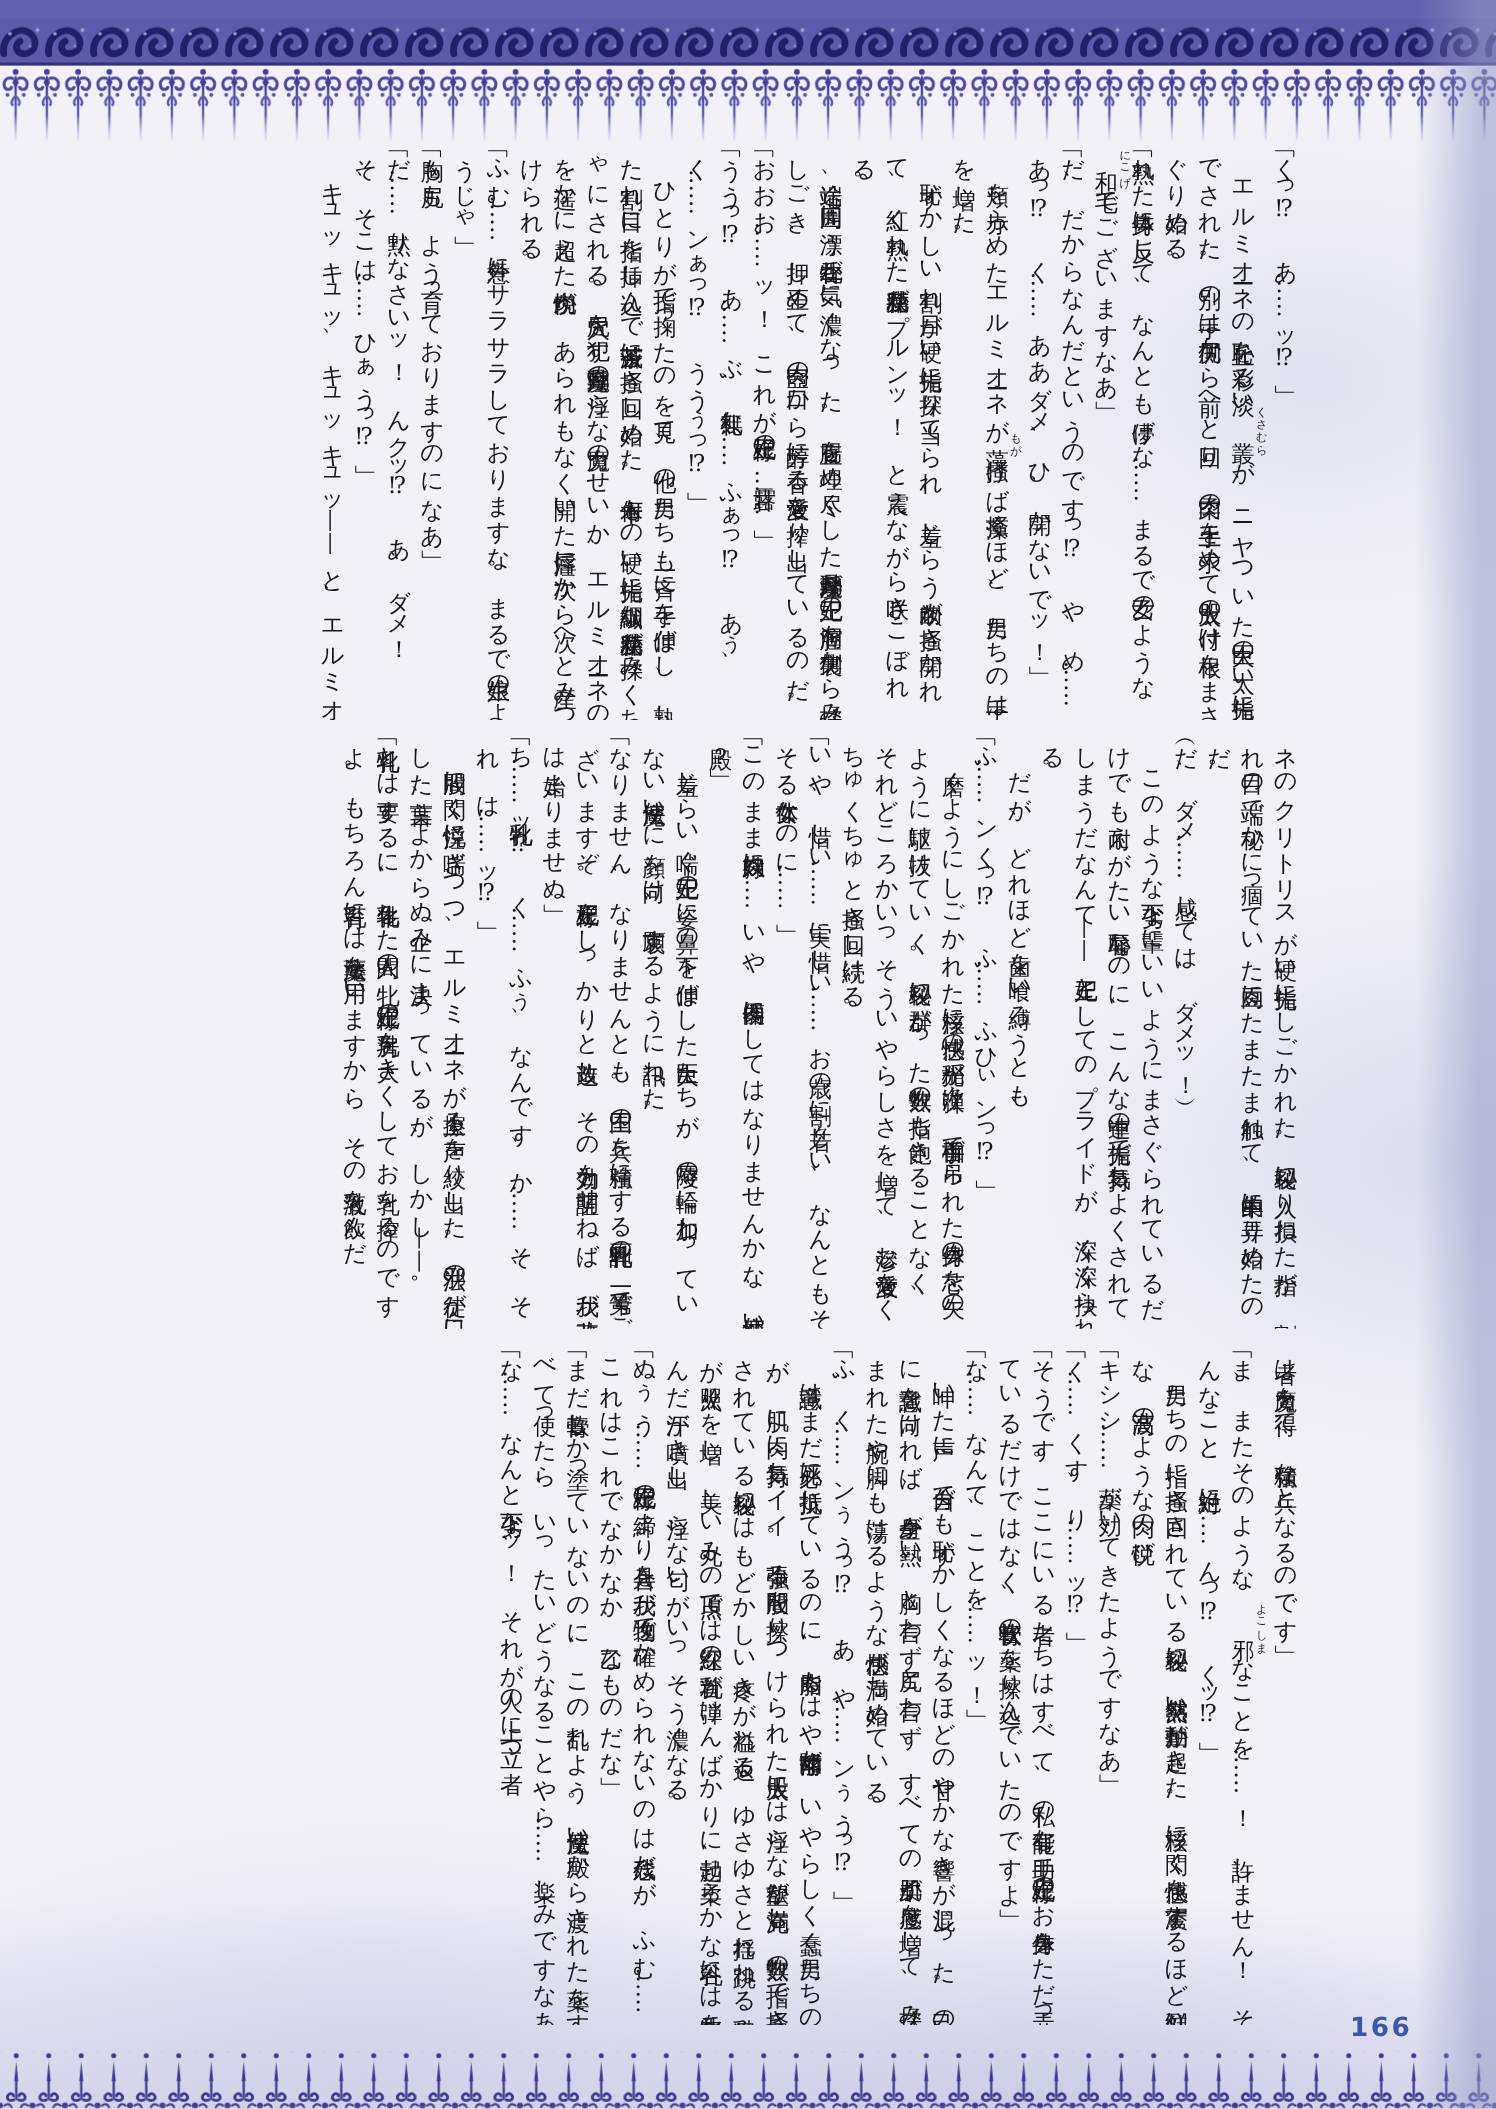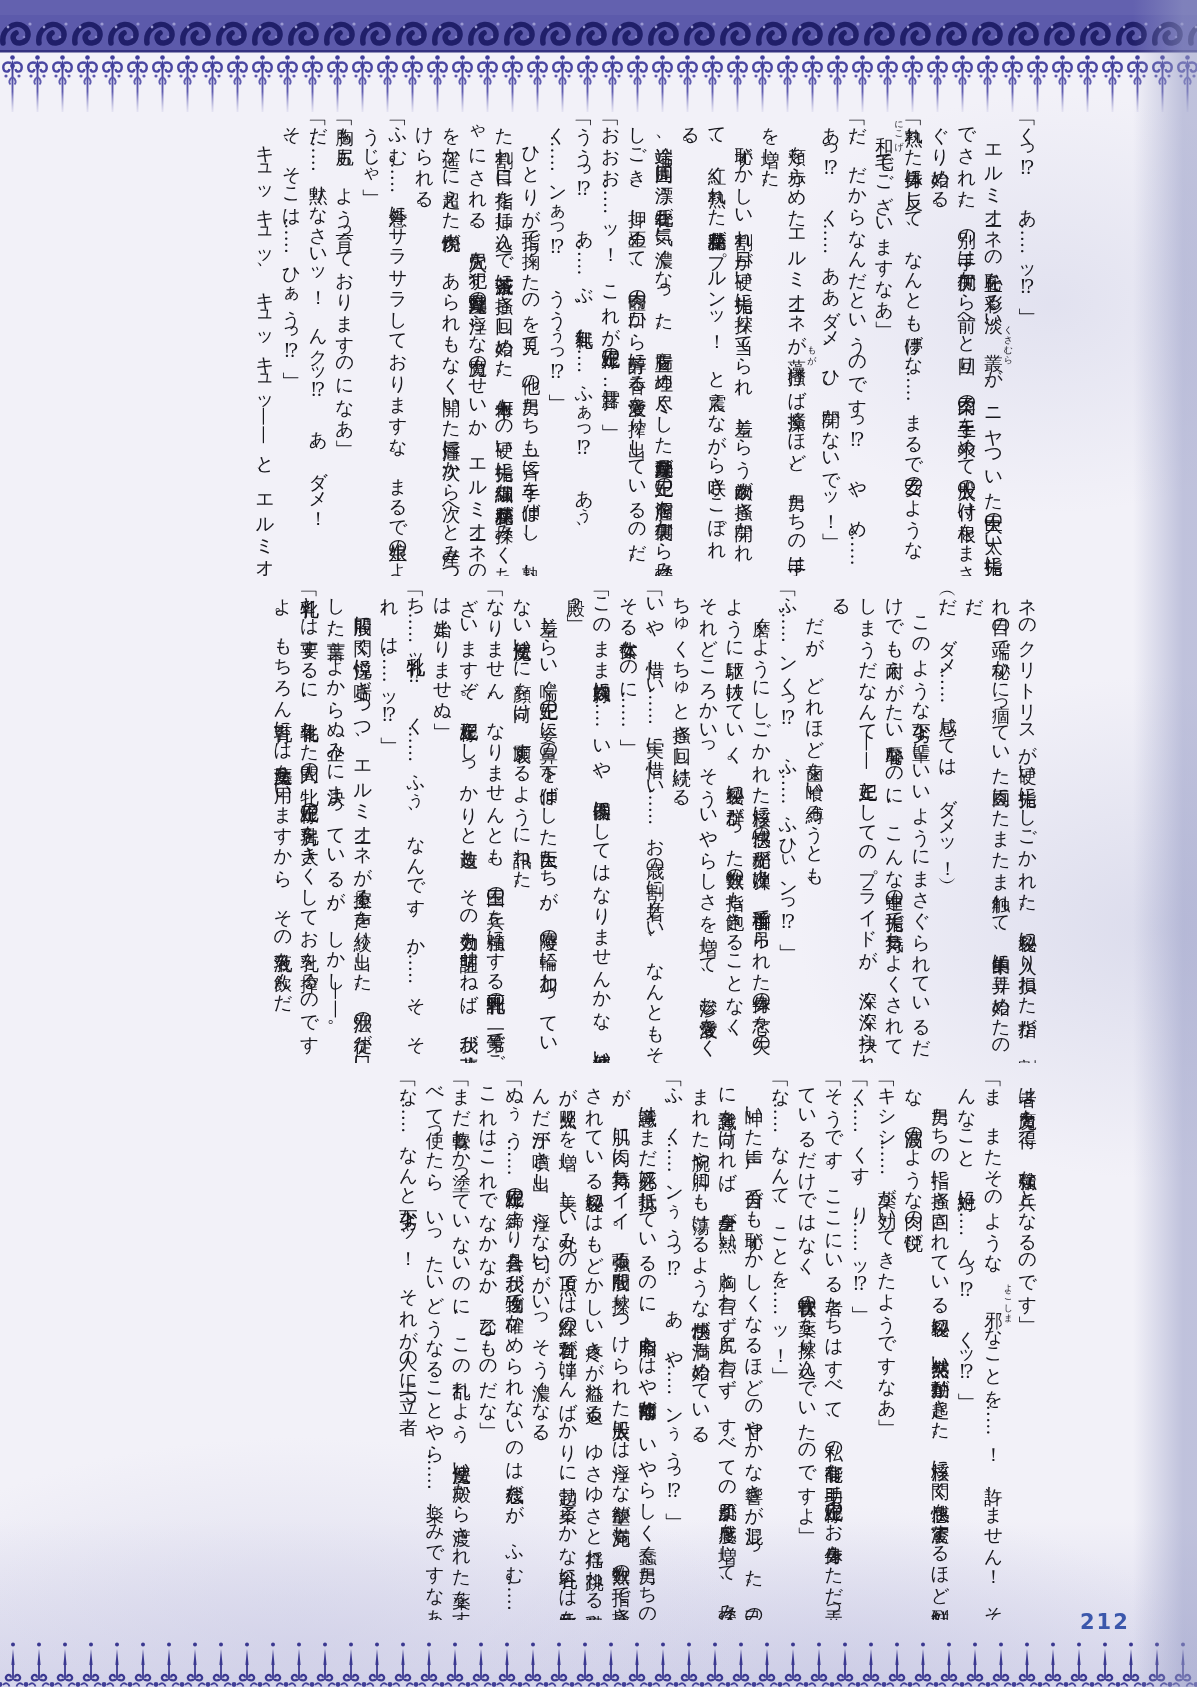--- a/index.html
+++ b/index.html
@@ -123,7 +123,7 @@
       </section>
   </main>
 
-  <div class="page-number">212</div>
+  <div class="page-number">166</div>
 
   <svg class="border-bottom" width="1197" height="46" xmlns="http://www.w3.org/2000/svg" aria-hidden="true">
     <defs>

